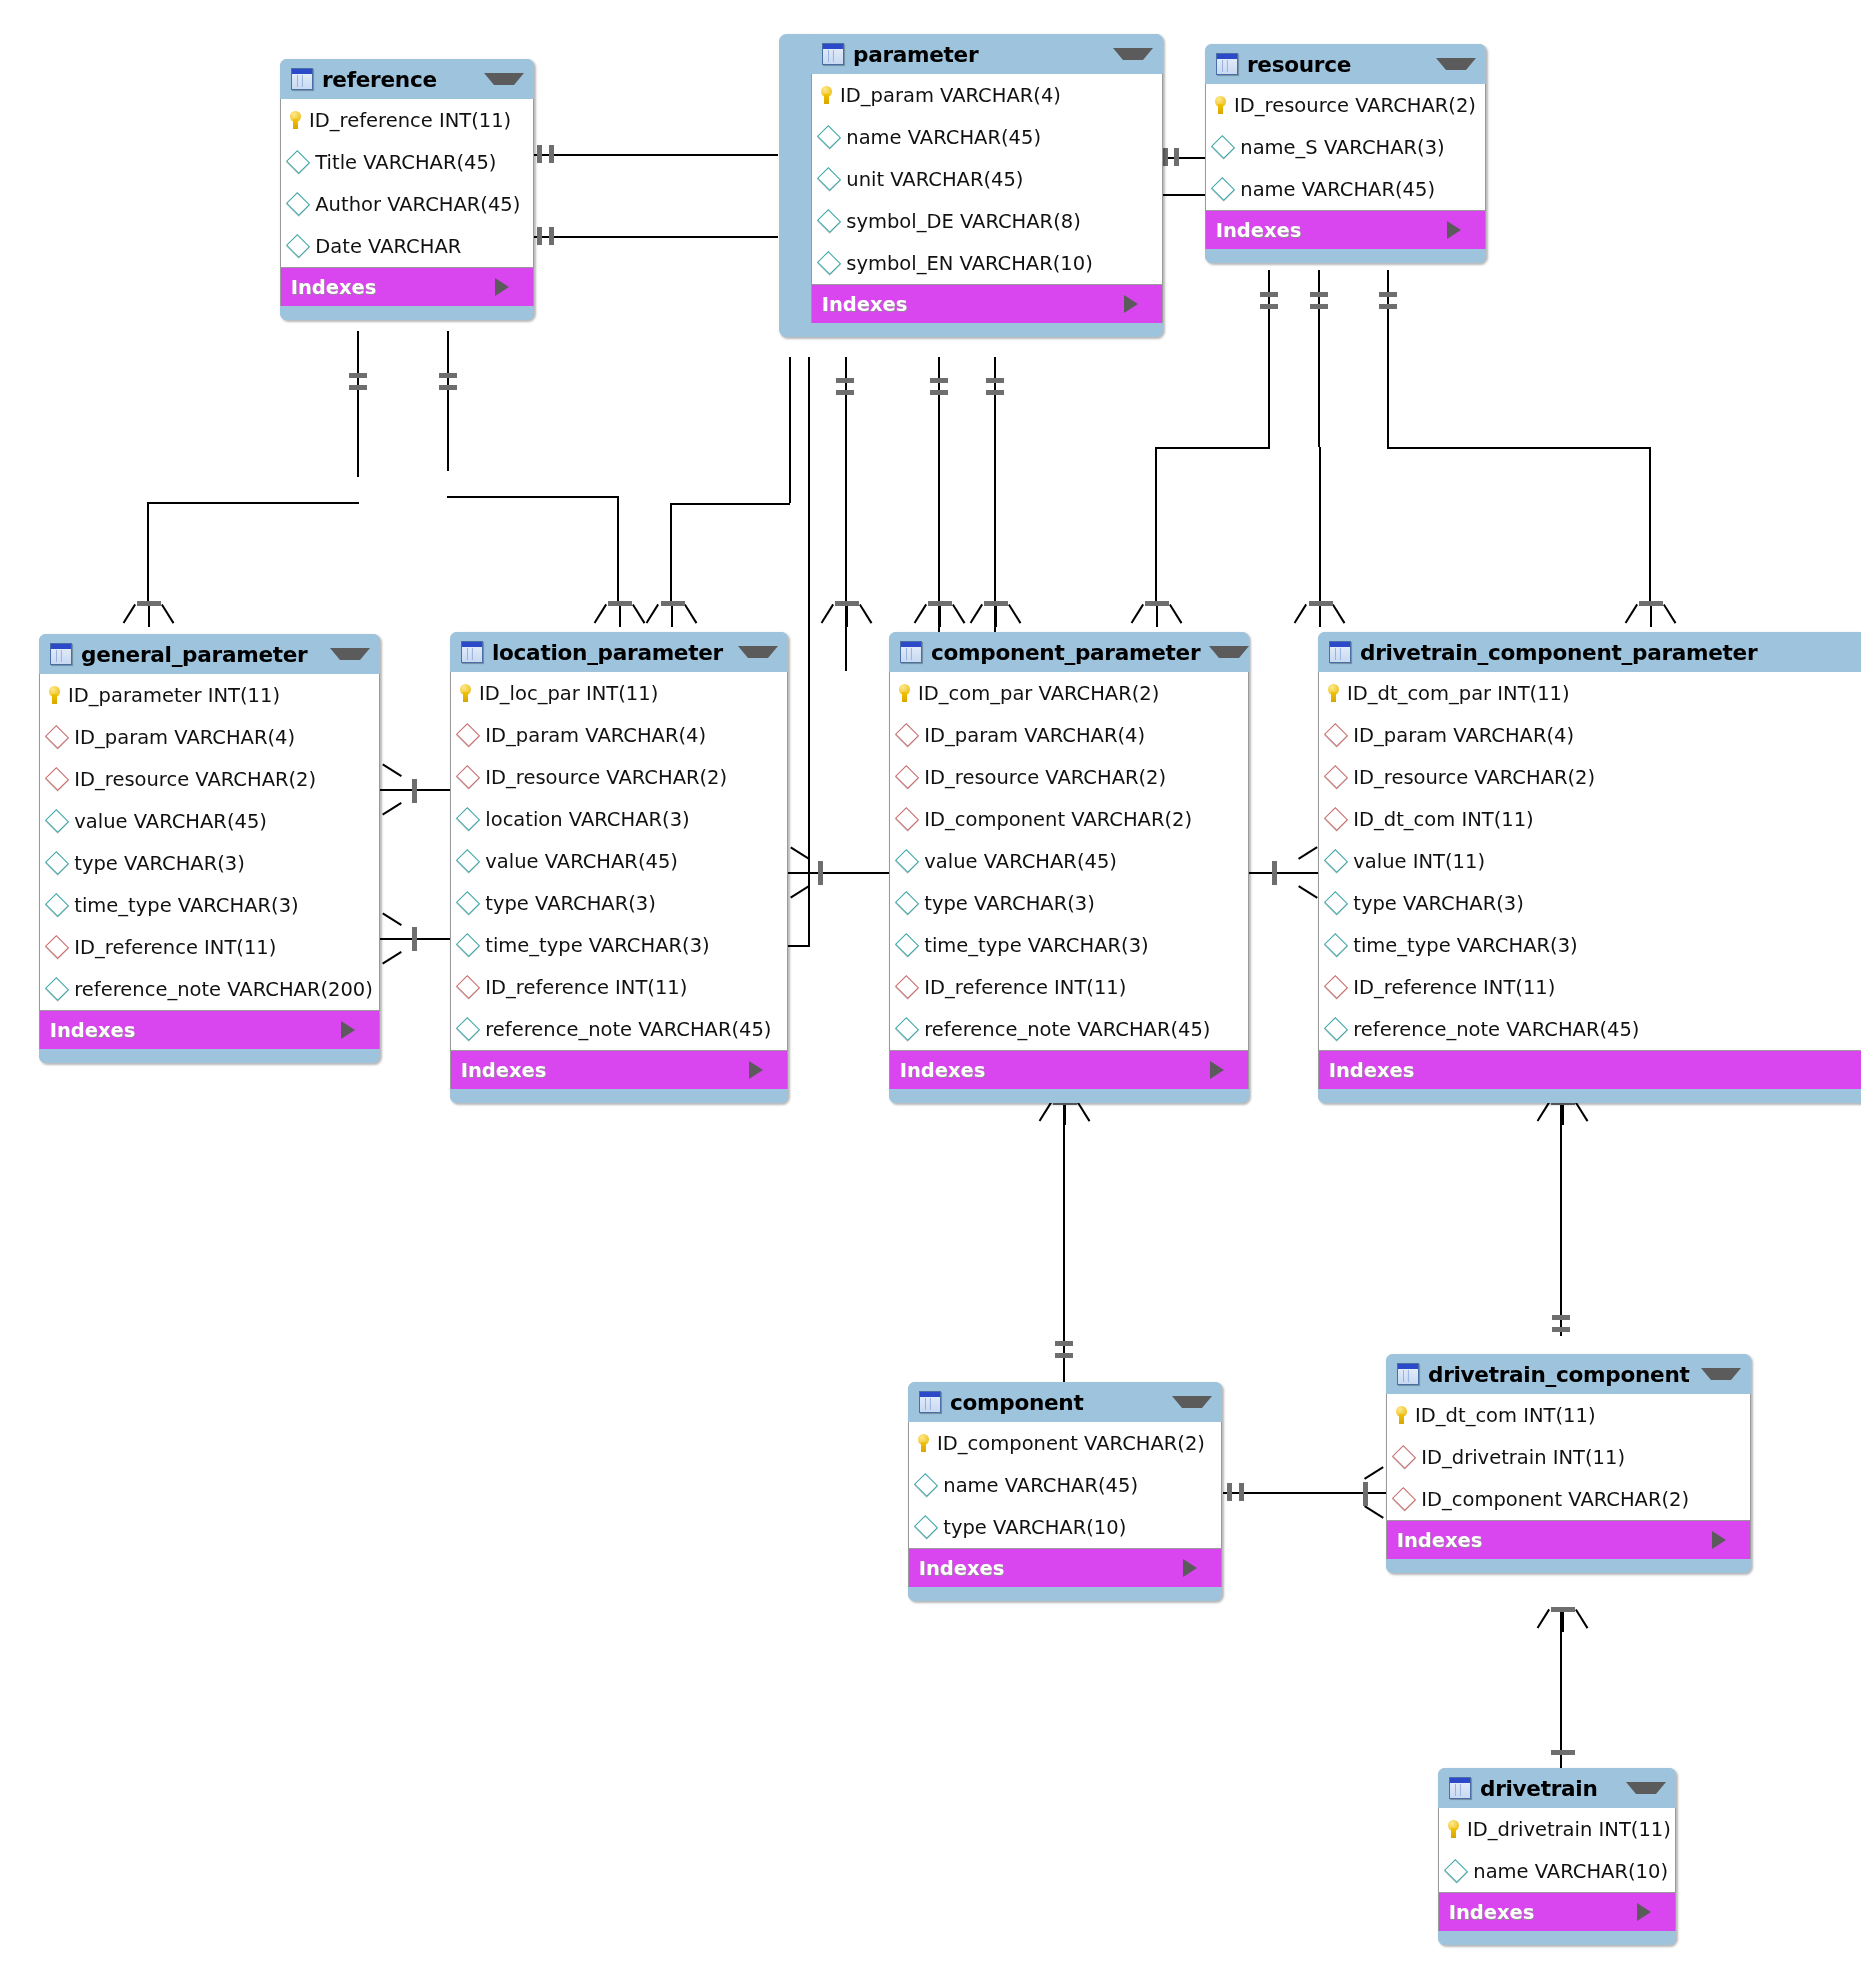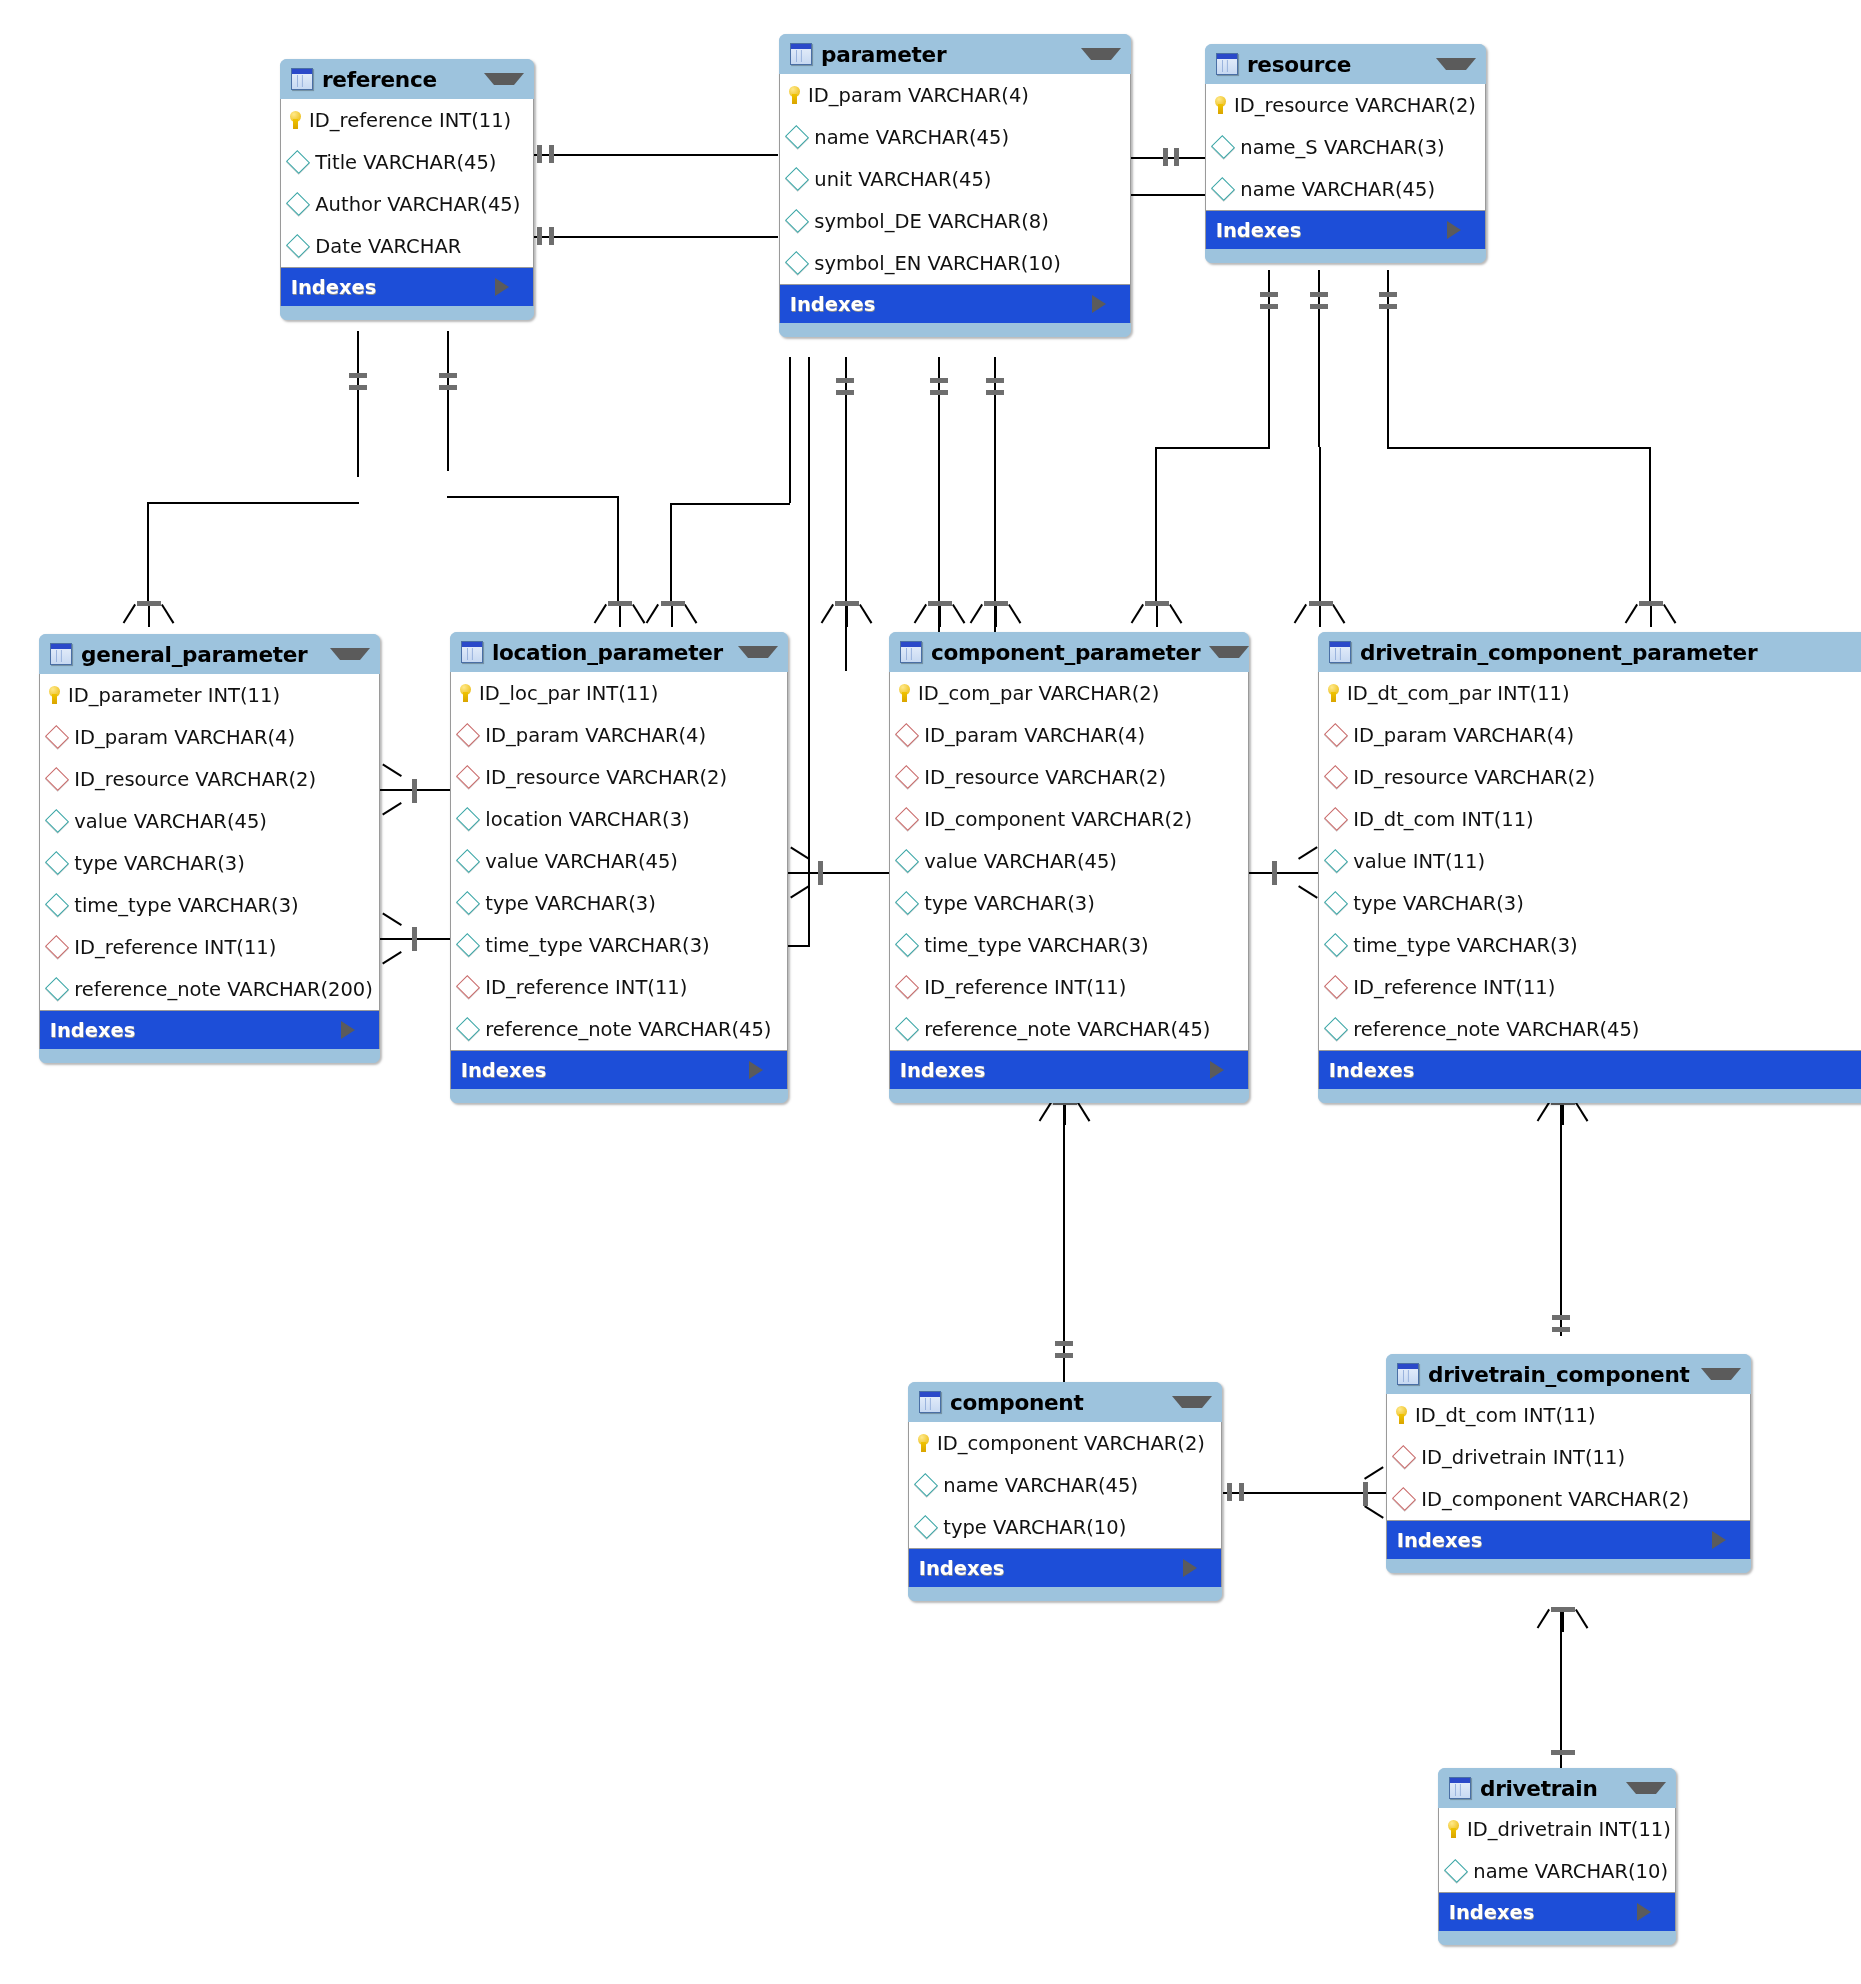--- a/index.html
+++ b/index.html
@@ -260,7 +260,7 @@
         </div>
         <div class="foot"></div>
       </div>
-      <div class="tbl" style="left: 779px; top: 34px; width: 352px;">
+      <div class="tbl" style="left: 779px; top: 34px; width: 352px; padding-left: 32px;">
         <div class="hdr">
           <span class="tblicon"></span>
           <span class="ttl">parameter</span>

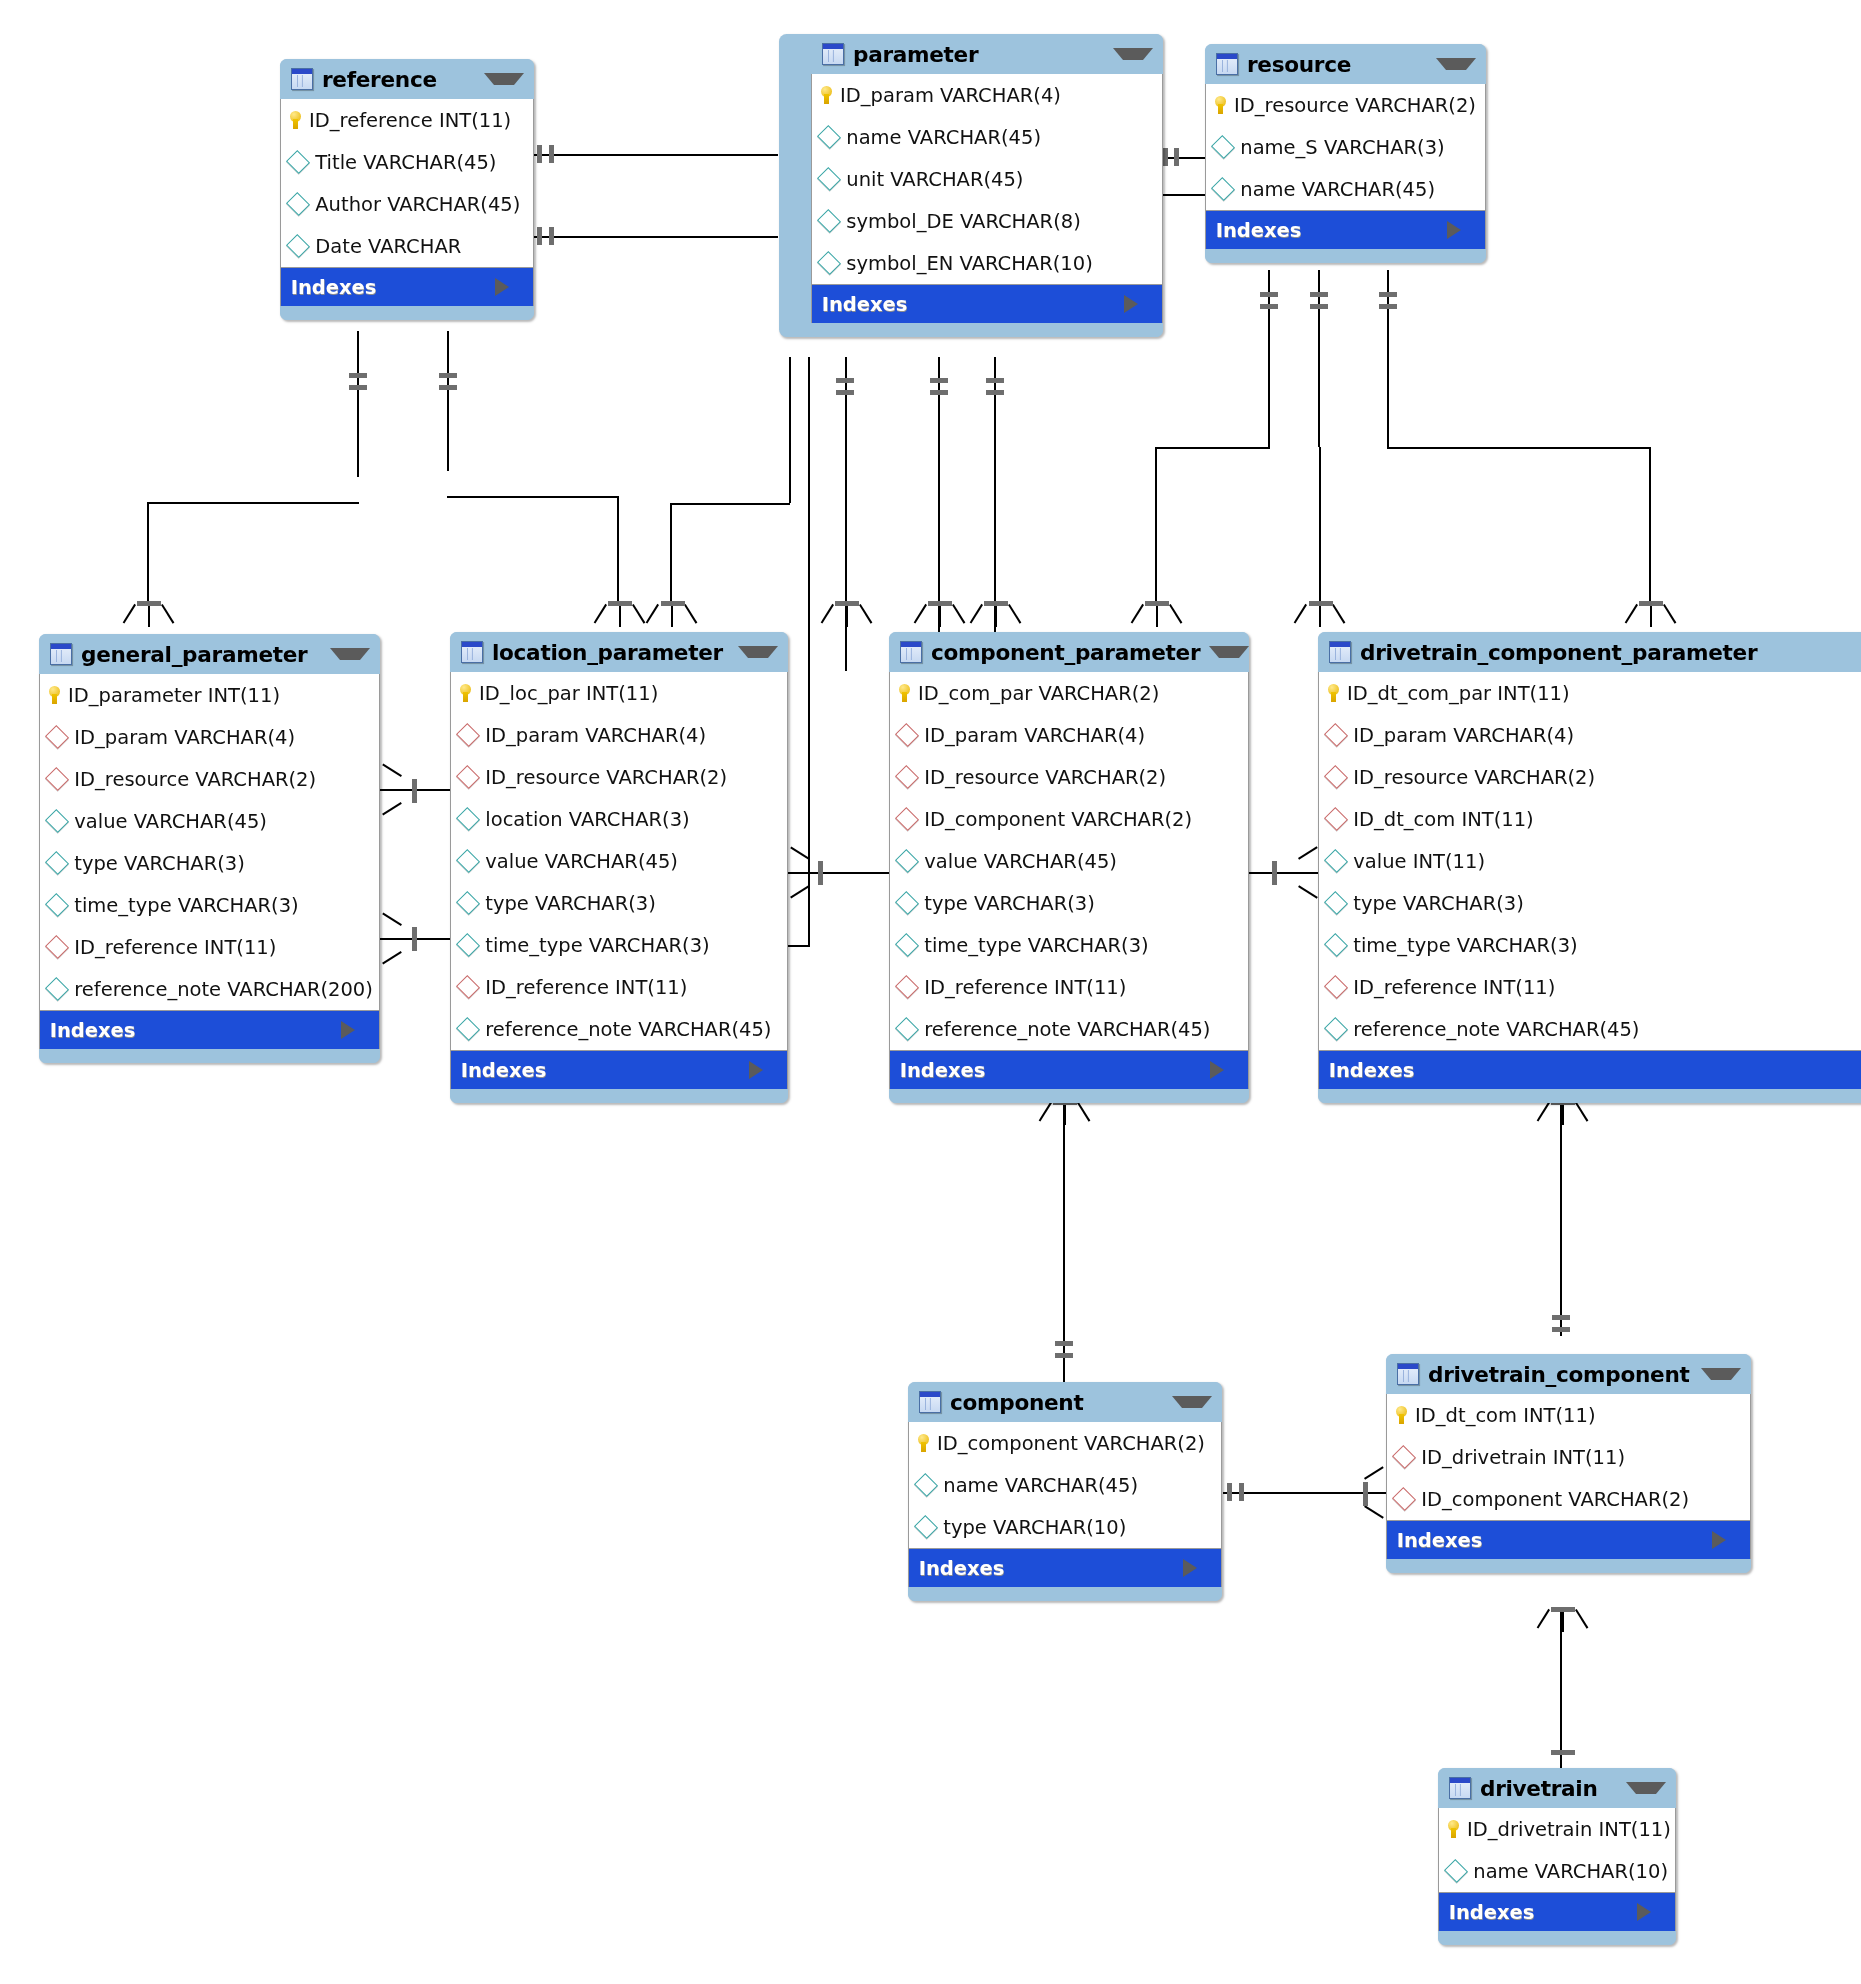--- a/index.html
+++ b/index.html
@@ -18,7 +18,7 @@
   .tbl .row{display:flex;align-items:center;gap:6.5px;height:42px;padding:0 5.4px 0 7.6px;
             font-size:19.5px;color:#111;white-space:nowrap;}
   .tbl .idx{display:flex;align-items:center;height:38px;padding:0 9.7px 0 9.7px;
-            background:#1d4ed8;border-left:1.1px solid #9a9a9a;border-right:1.1px solid #9a9a9a;
+            background:#d946ef;border-left:1.1px solid #9a9a9a;border-right:1.1px solid #9a9a9a;
             border-top:1.1px solid #9a9a9a;gap:38px;}
   .tbl .idx .lbl{flex:1;font-size:19.5px;color:#fff;font-weight:bold;
                  text-shadow:0.5px 0.5px 0 #8d8d8d;}

